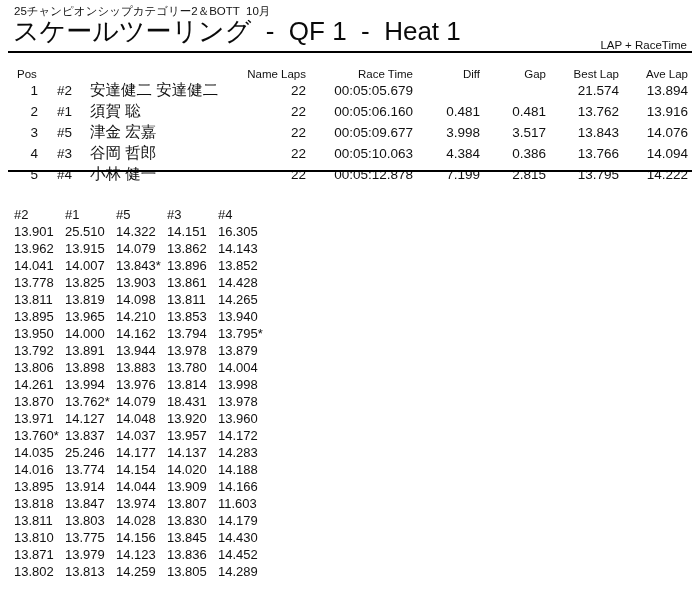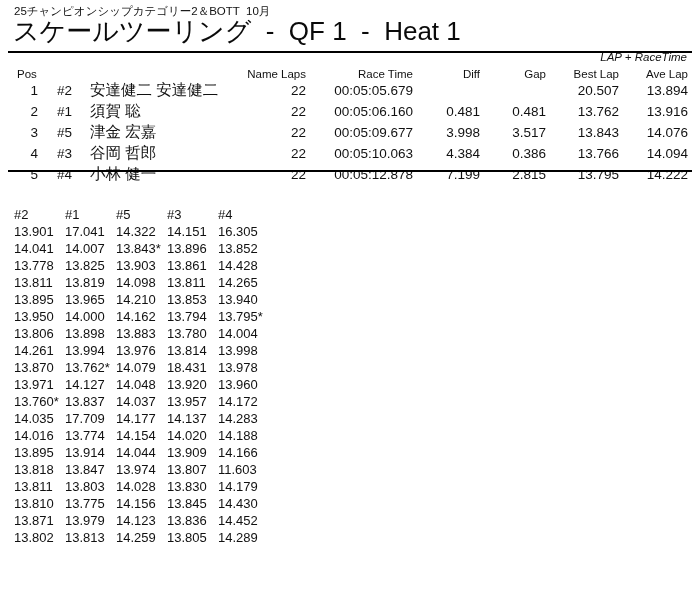--- a/index.html
+++ b/index.html
@@ -10,7 +10,7 @@
   }
   .event-line { position:absolute; top:4px; left:14px; font-size:11.5px; white-space:pre; color:#111; }
   .title { position:absolute; top:14px; left:13px; font-size:26px; font-weight:400; white-space:pre; color:#0a0a0a; }
-  .timing-mode { position:absolute; top:51px; right:13px; font-size:11.5px; color:#111;font-style:italic; }
+  .timing-mode { position:absolute; top:39px; right:13px; font-size:11.5px; color:#111; }
   .rule { position:absolute; left:8px; width:684px; border-top:2px solid #000; }
   .rule-top { top:51px; }
   .rule-results { top:170px; }

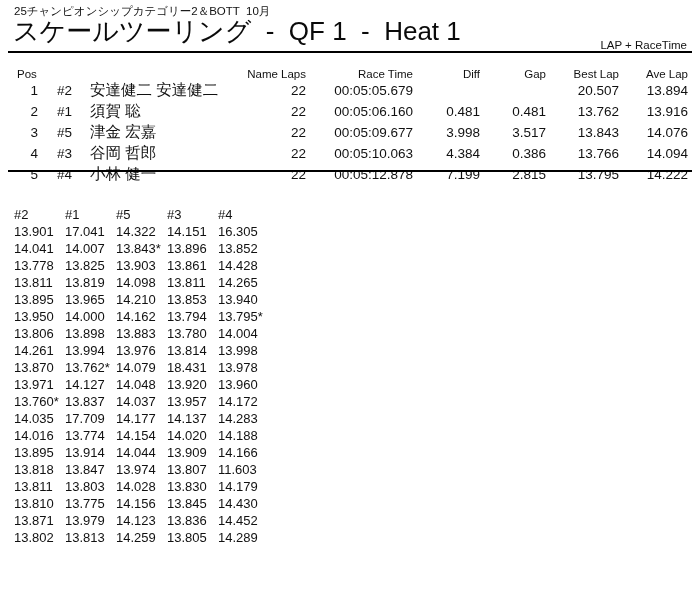--- a/index.html
+++ b/index.html
@@ -84,7 +84,7 @@
         <td>00:05:05.679</td>
         <td></td>
         <td></td>
-        <td>20.507</td>
+        <td>21.574</td>
         <td>13.894</td>
       </tr>
       <tr>

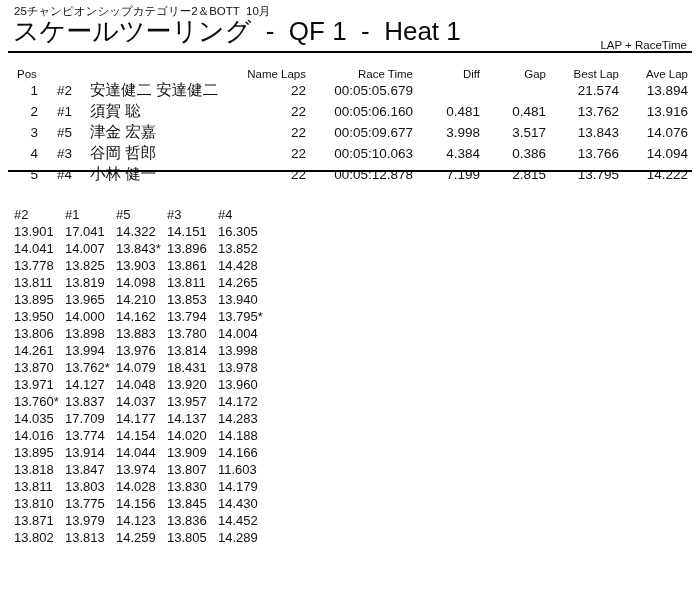--- a/index.html
+++ b/index.html
@@ -156,7 +156,7 @@
     <tbody>
       <tr>
         <td>13.901</td>
-        <td>17.041</td>
+        <td>25.510</td>
         <td>14.322</td>
         <td>14.151</td>
         <td>16.305</td>

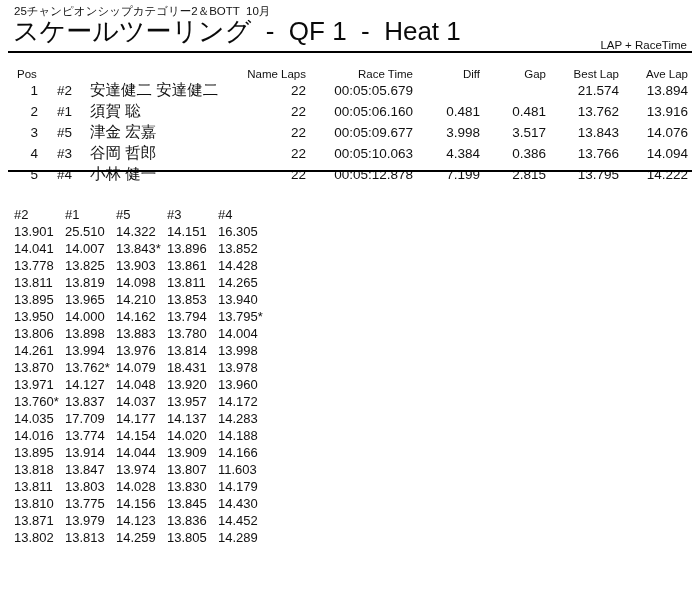--- a/index.html
+++ b/index.html
@@ -162,6 +162,13 @@
         <td>16.305</td>
       </tr>
       <tr>
+        <td>13.962</td>
+        <td>13.915</td>
+        <td>14.079</td>
+        <td>13.862</td>
+        <td>14.143</td>
+      </tr>
+      <tr>
         <td>14.041</td>
         <td>14.007</td>
         <td>13.843*</td>

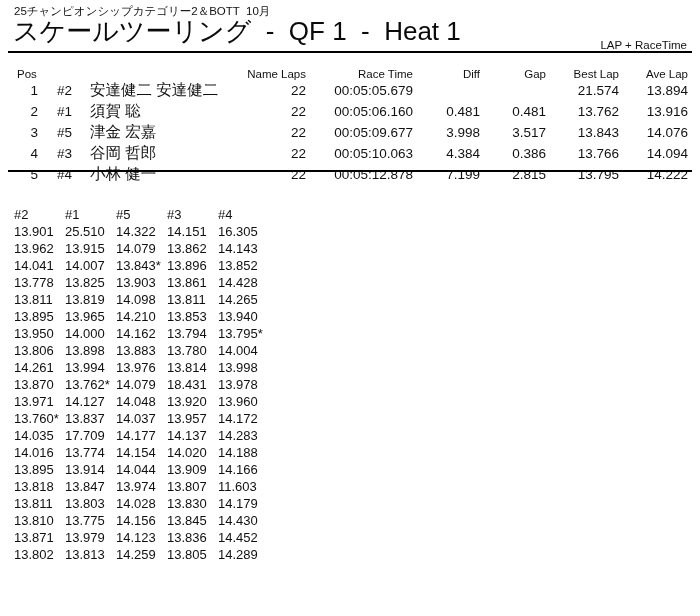--- a/index.html
+++ b/index.html
@@ -204,6 +204,13 @@
         <td>13.795*</td>
       </tr>
       <tr>
+        <td>13.792</td>
+        <td>13.891</td>
+        <td>13.944</td>
+        <td>13.978</td>
+        <td>13.879</td>
+      </tr>
+      <tr>
         <td>13.806</td>
         <td>13.898</td>
         <td>13.883</td>

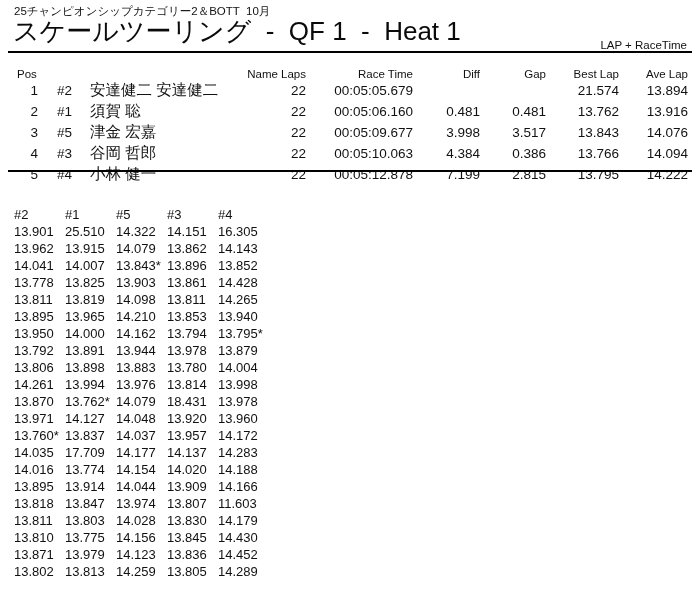--- a/index.html
+++ b/index.html
@@ -247,7 +247,7 @@
       </tr>
       <tr>
         <td>14.035</td>
-        <td>17.709</td>
+        <td>25.246</td>
         <td>14.177</td>
         <td>14.137</td>
         <td>14.283</td>

